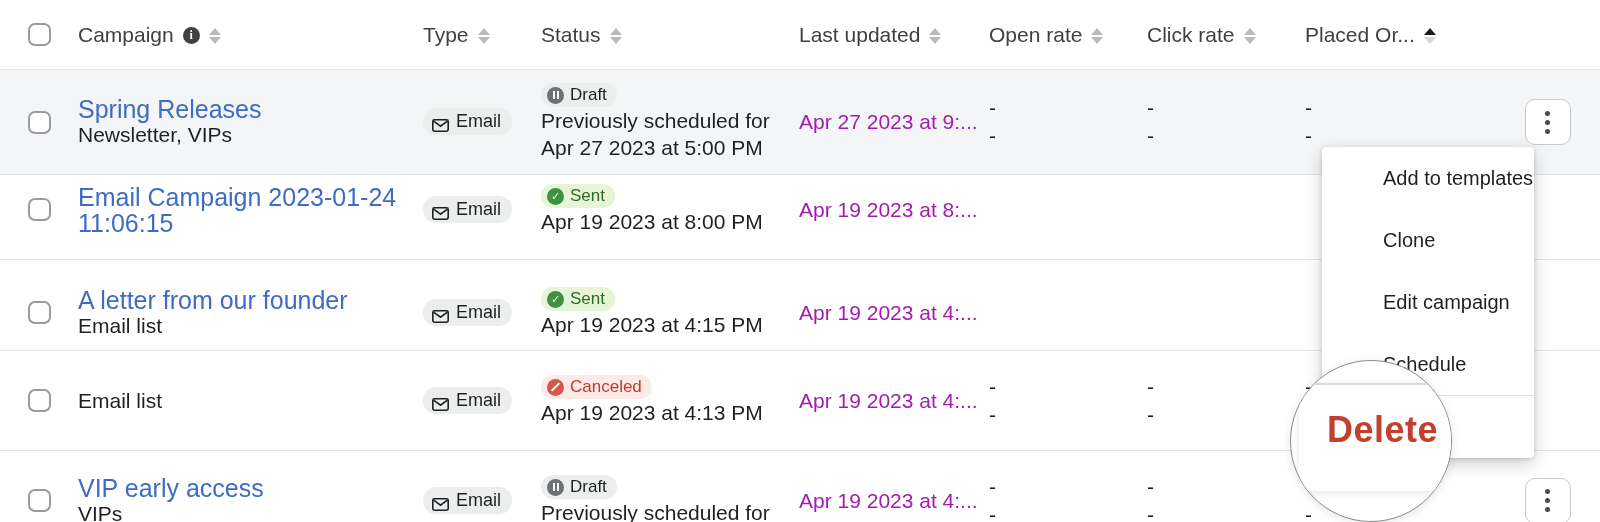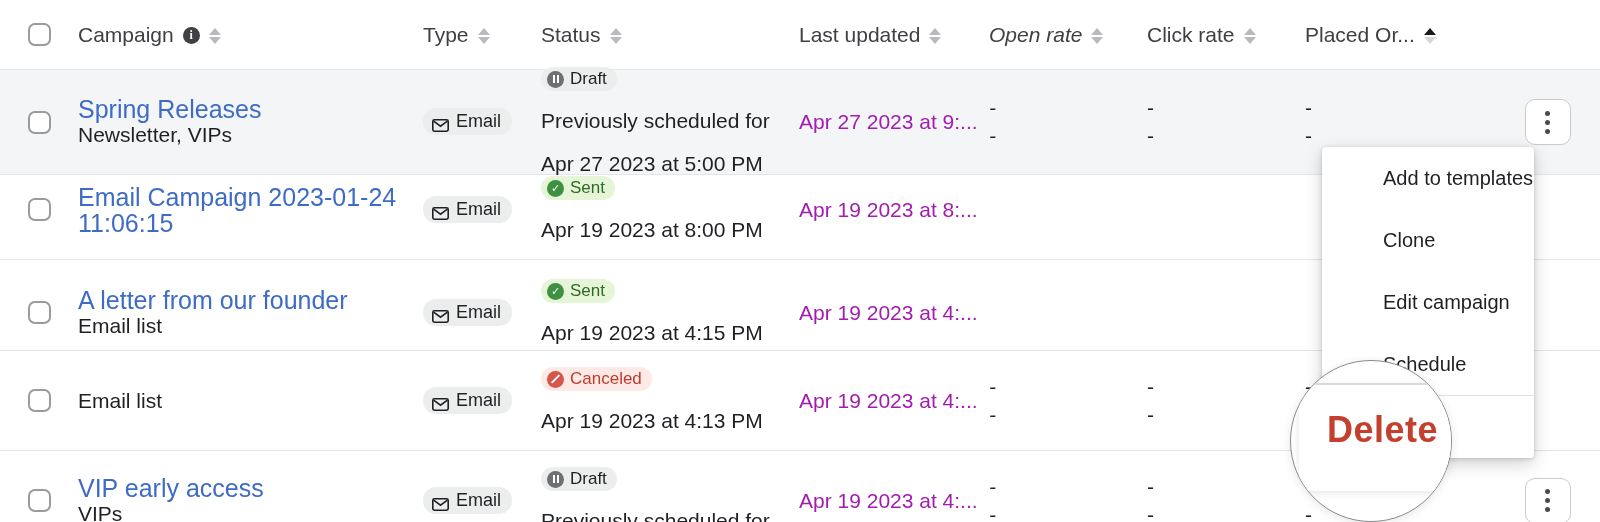--- a/index.html
+++ b/index.html
@@ -28,7 +28,7 @@
   .c-type   { width:118px; }
   .c-status { width:258px; }
   .c-upd    { width:190px; }
-  .c-open   { width:158px;font-style:italic; }
+  .c-open   { width:158px; }
   .c-click  { width:158px; }
   .c-placed { width:190px; }
   .c-act    { width:105px; display:flex; justify-content:center; }

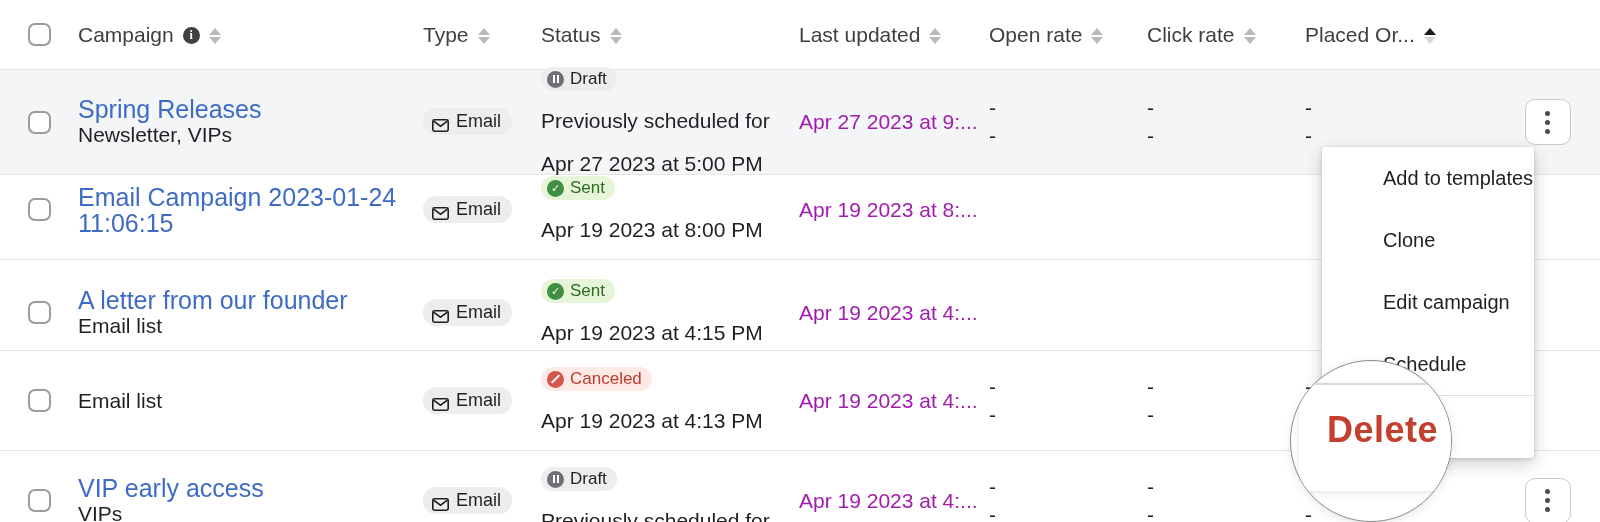--- a/index.html
+++ b/index.html
@@ -81,7 +81,7 @@
   .env svg { display:block; }
 
   
-  .status-wrap { display:flex; flex-direction:column; gap:16px; }
+  .status-wrap { display:flex; flex-direction:column; gap:0; }
   .badge {
     display:inline-flex; align-items:center; gap:6px;
     border-radius:12px; padding:2px 10px 2px 6px; font-size:17px; width:max-content;

